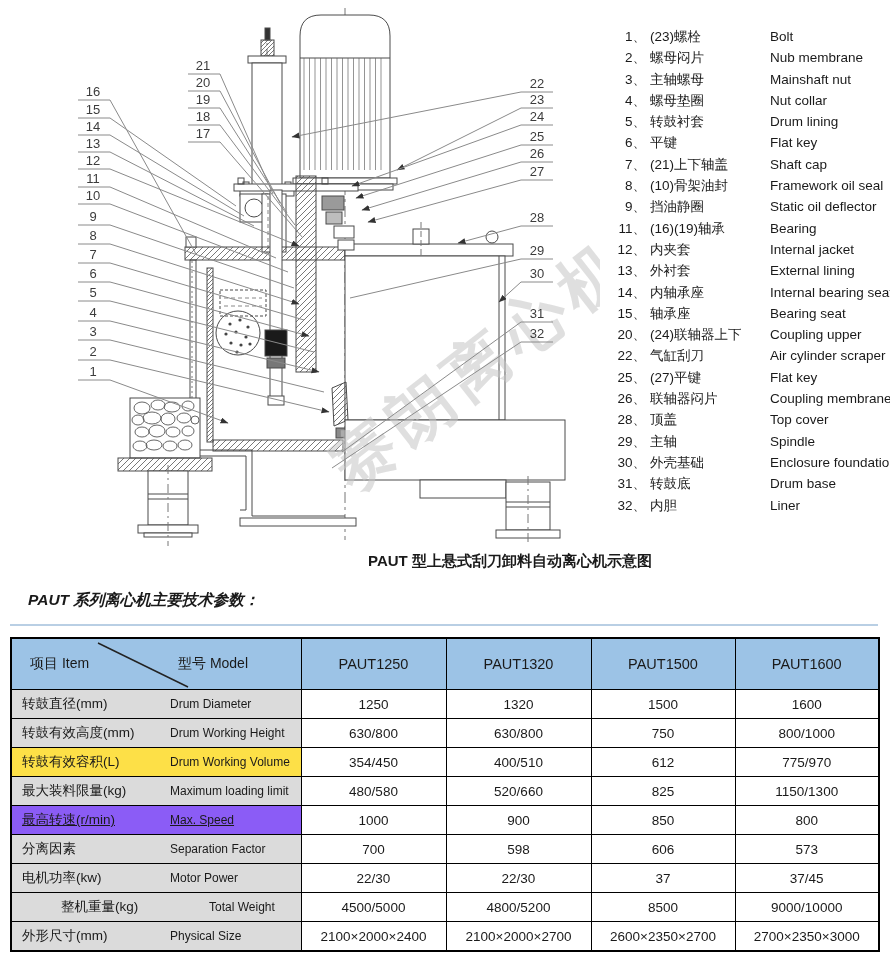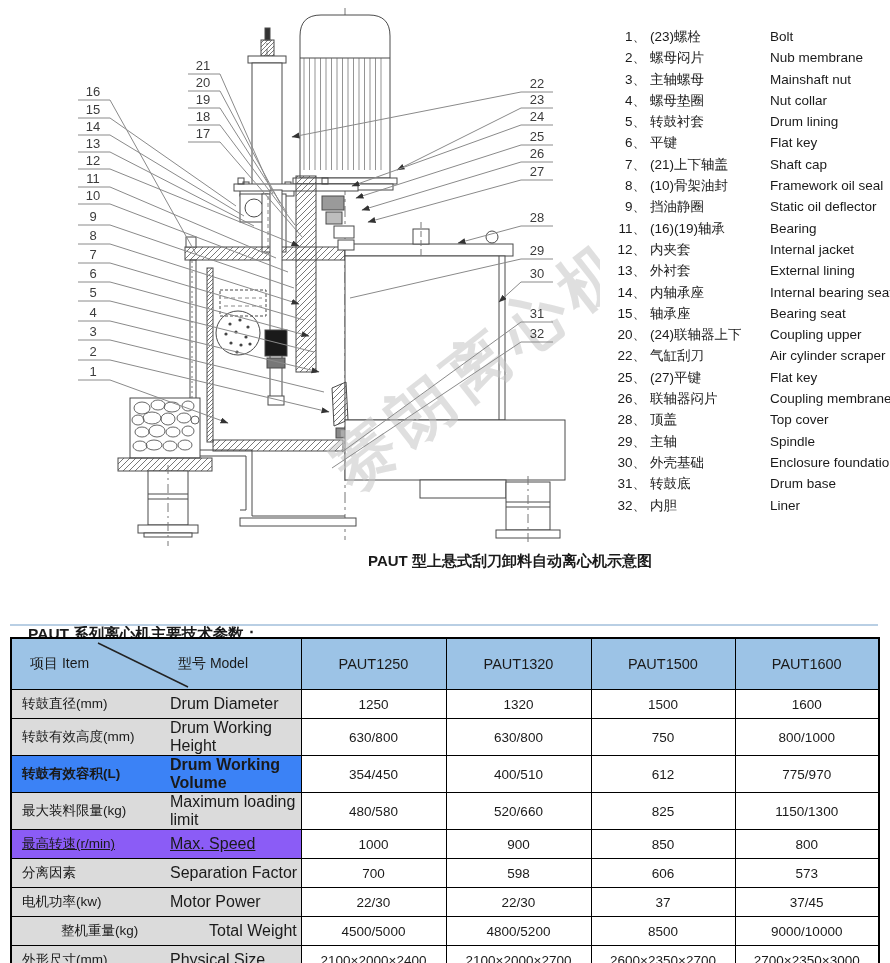--- a/index.html
+++ b/index.html
@@ -17,7 +17,7 @@
   
   .caption{position:absolute;left:140px;top:552px;width:740px;text-align:center;
            font-size:15px;font-weight:bold;}
-  .section-title{position:absolute;left:28px;top:624px;font-size:15.5px;font-weight:bold;}
+  .section-title{position:absolute;left:28px;top:590px;font-size:15.5px;font-weight:bold;font-style:italic;}
   .rule{position:absolute;left:10px;top:624px;width:868px;height:2px;background:#b9cfe4;}
   
   .spec-table{position:absolute;left:10px;top:637px;width:868px;border-collapse:collapse;

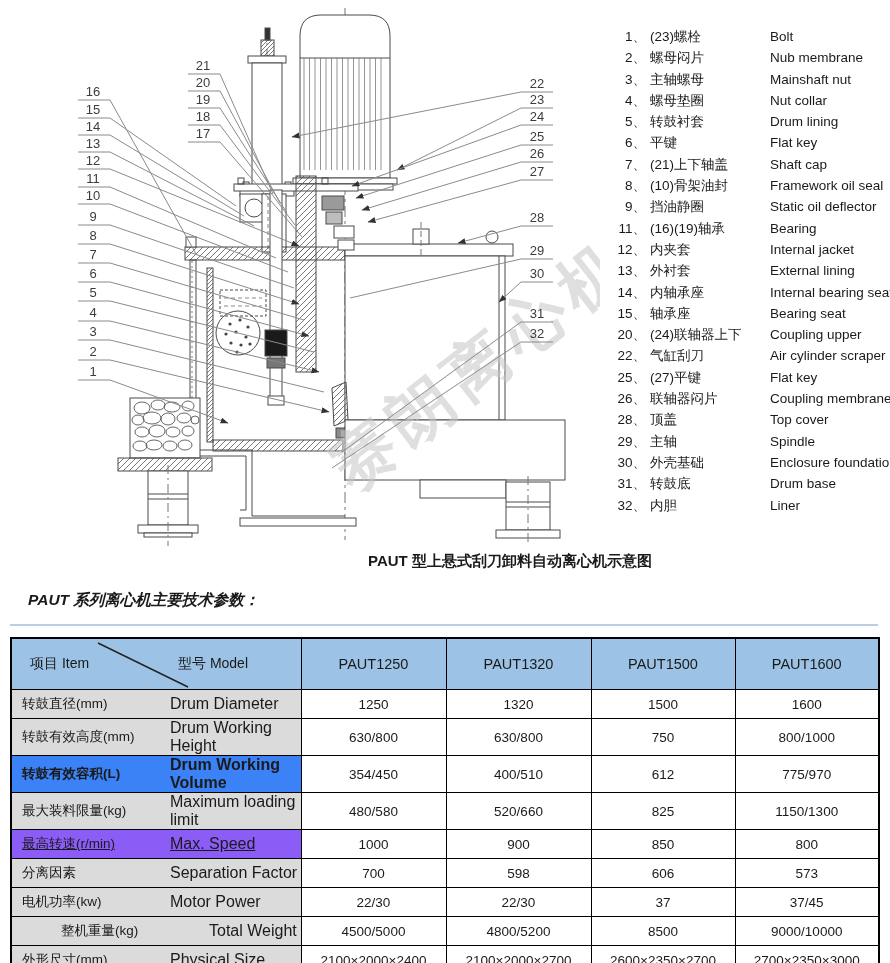--- a/index.html
+++ b/index.html
@@ -32,7 +32,7 @@
   .spec-table tbody td.lbl{text-align:left;}
   .lbl-wrap{display:flex;align-items:center;}
   .lbl-cn{width:148px;flex:none;padding-left:10px;font-size:13.5px;}
-  .lbl-en{flex:1;font-size:16px;}
+  .lbl-en{flex:1;font-size:12px;}
 </style>
 </head>
 <body>

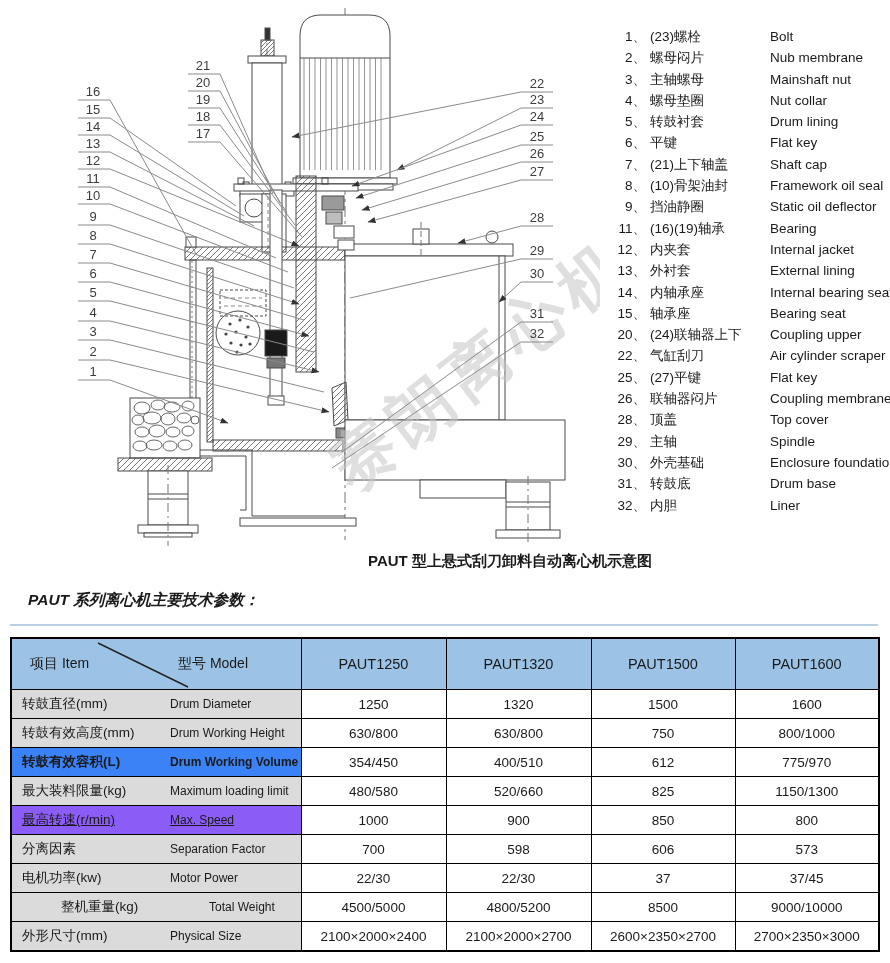--- a/index.html
+++ b/index.html
@@ -426,7 +426,7 @@
           <td>800/1000</td>
         </tr>
         <tr>
-          <td class="lbl" style="background: #3b82f6; font-weight: bold;">
+          <td class="lbl" style="background: #fde047;">
             <div class="lbl-wrap">
               <span class="lbl-cn">转鼓有效容积(L)</span>
               <span class="lbl-en">Drum Working Volume</span>

